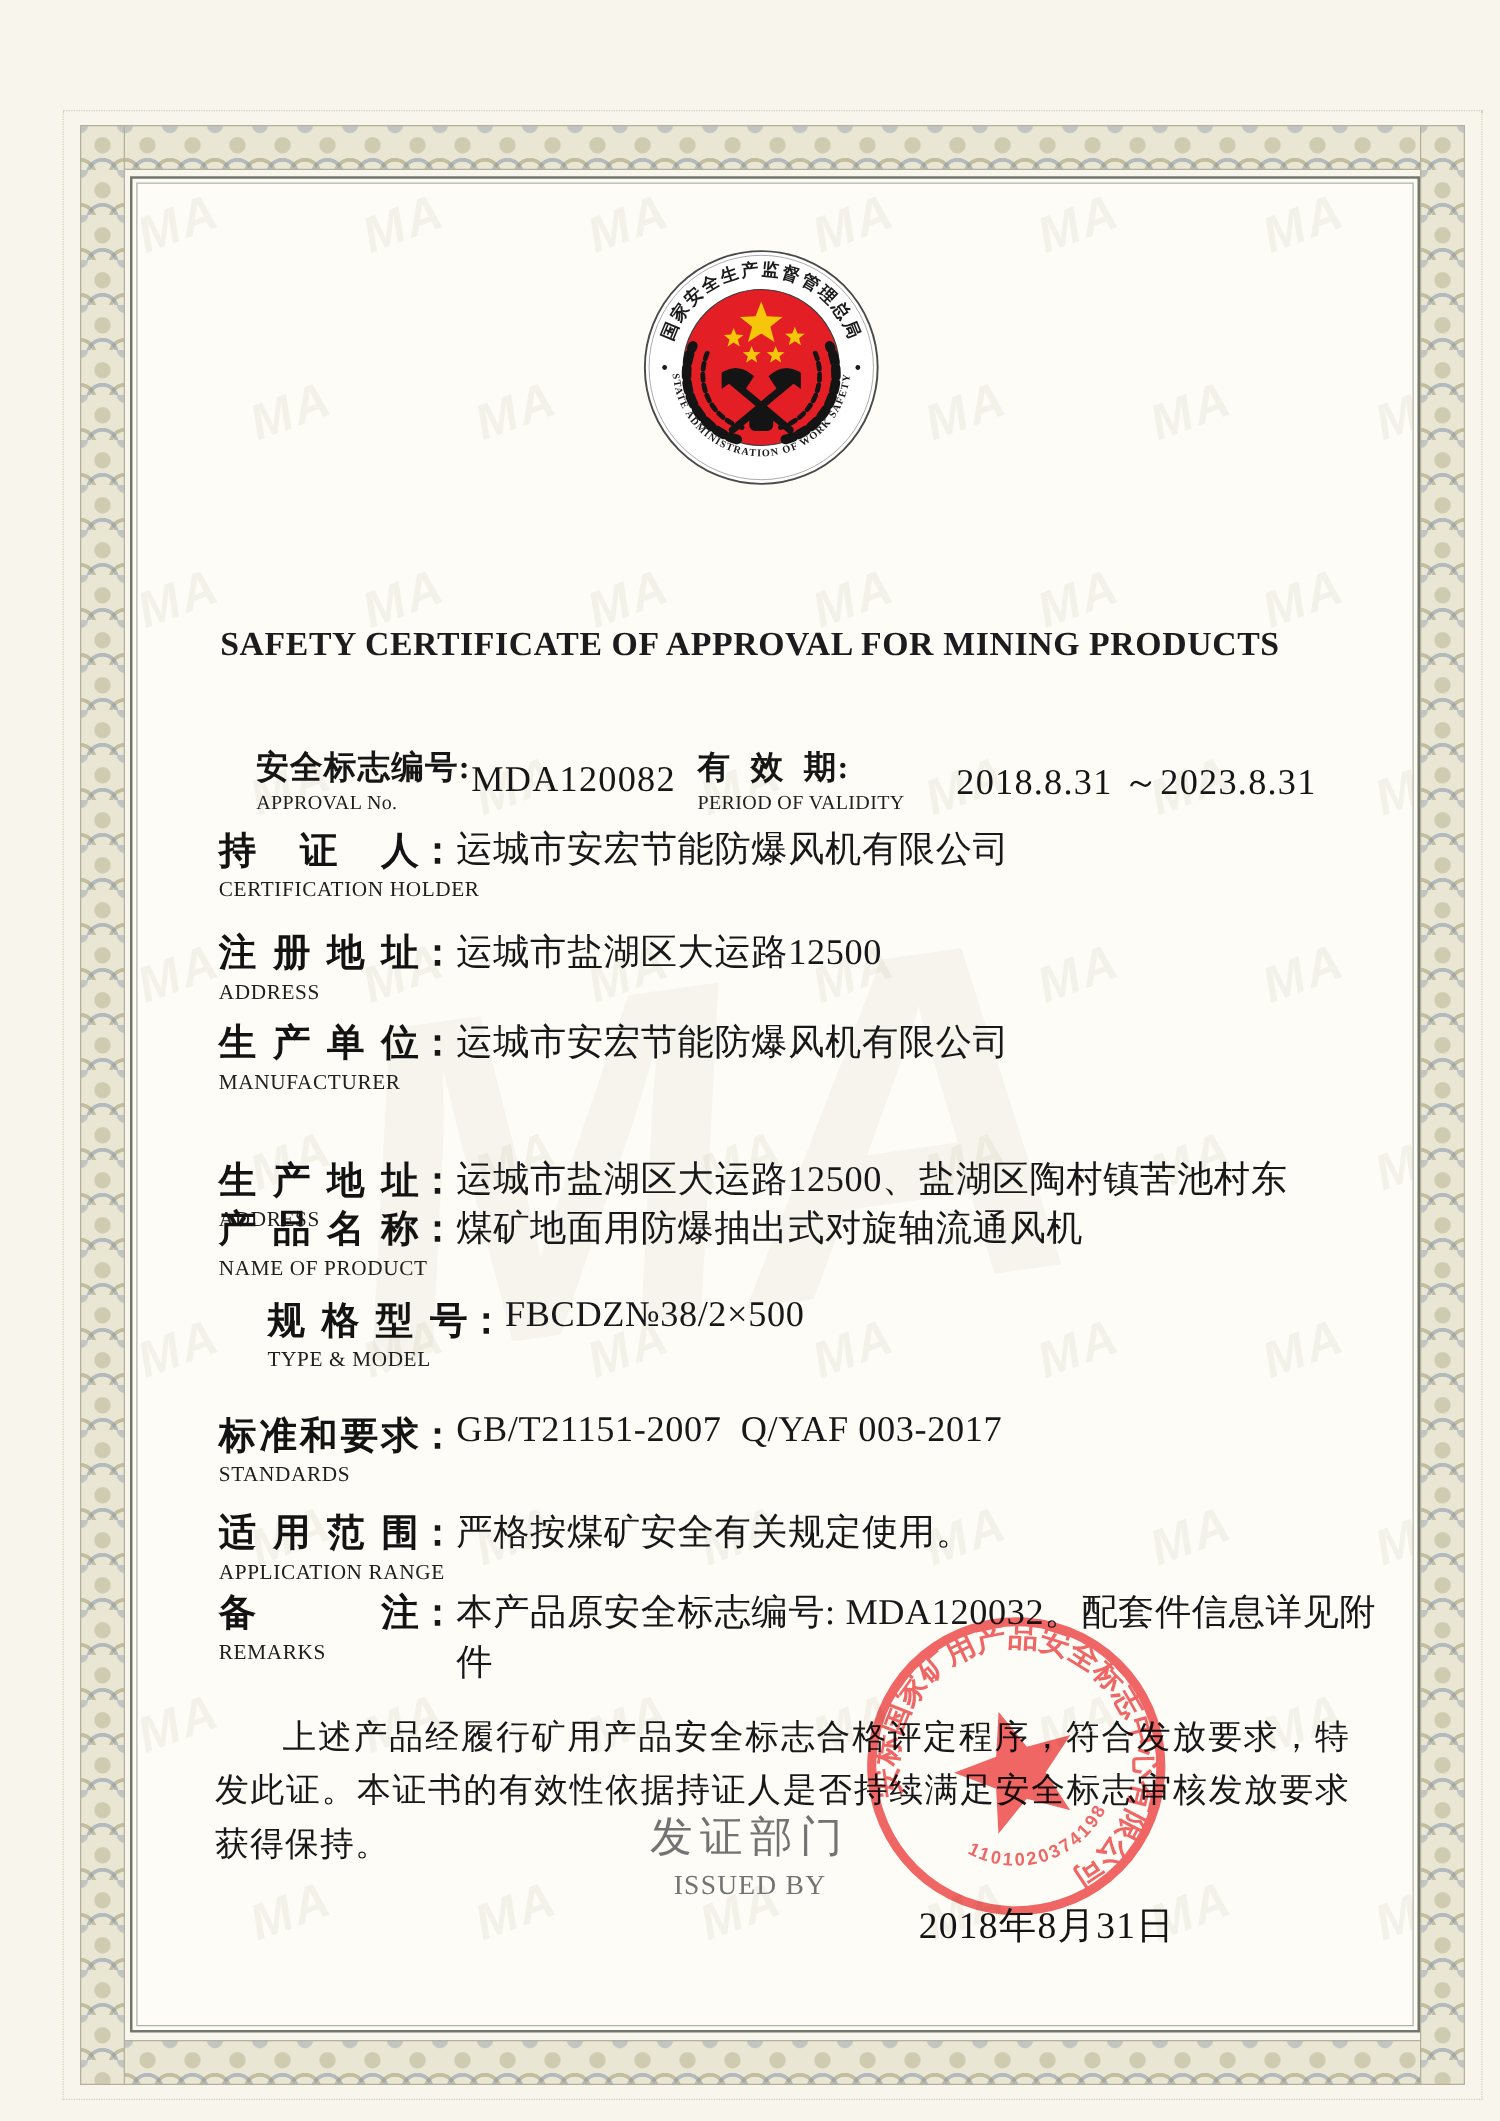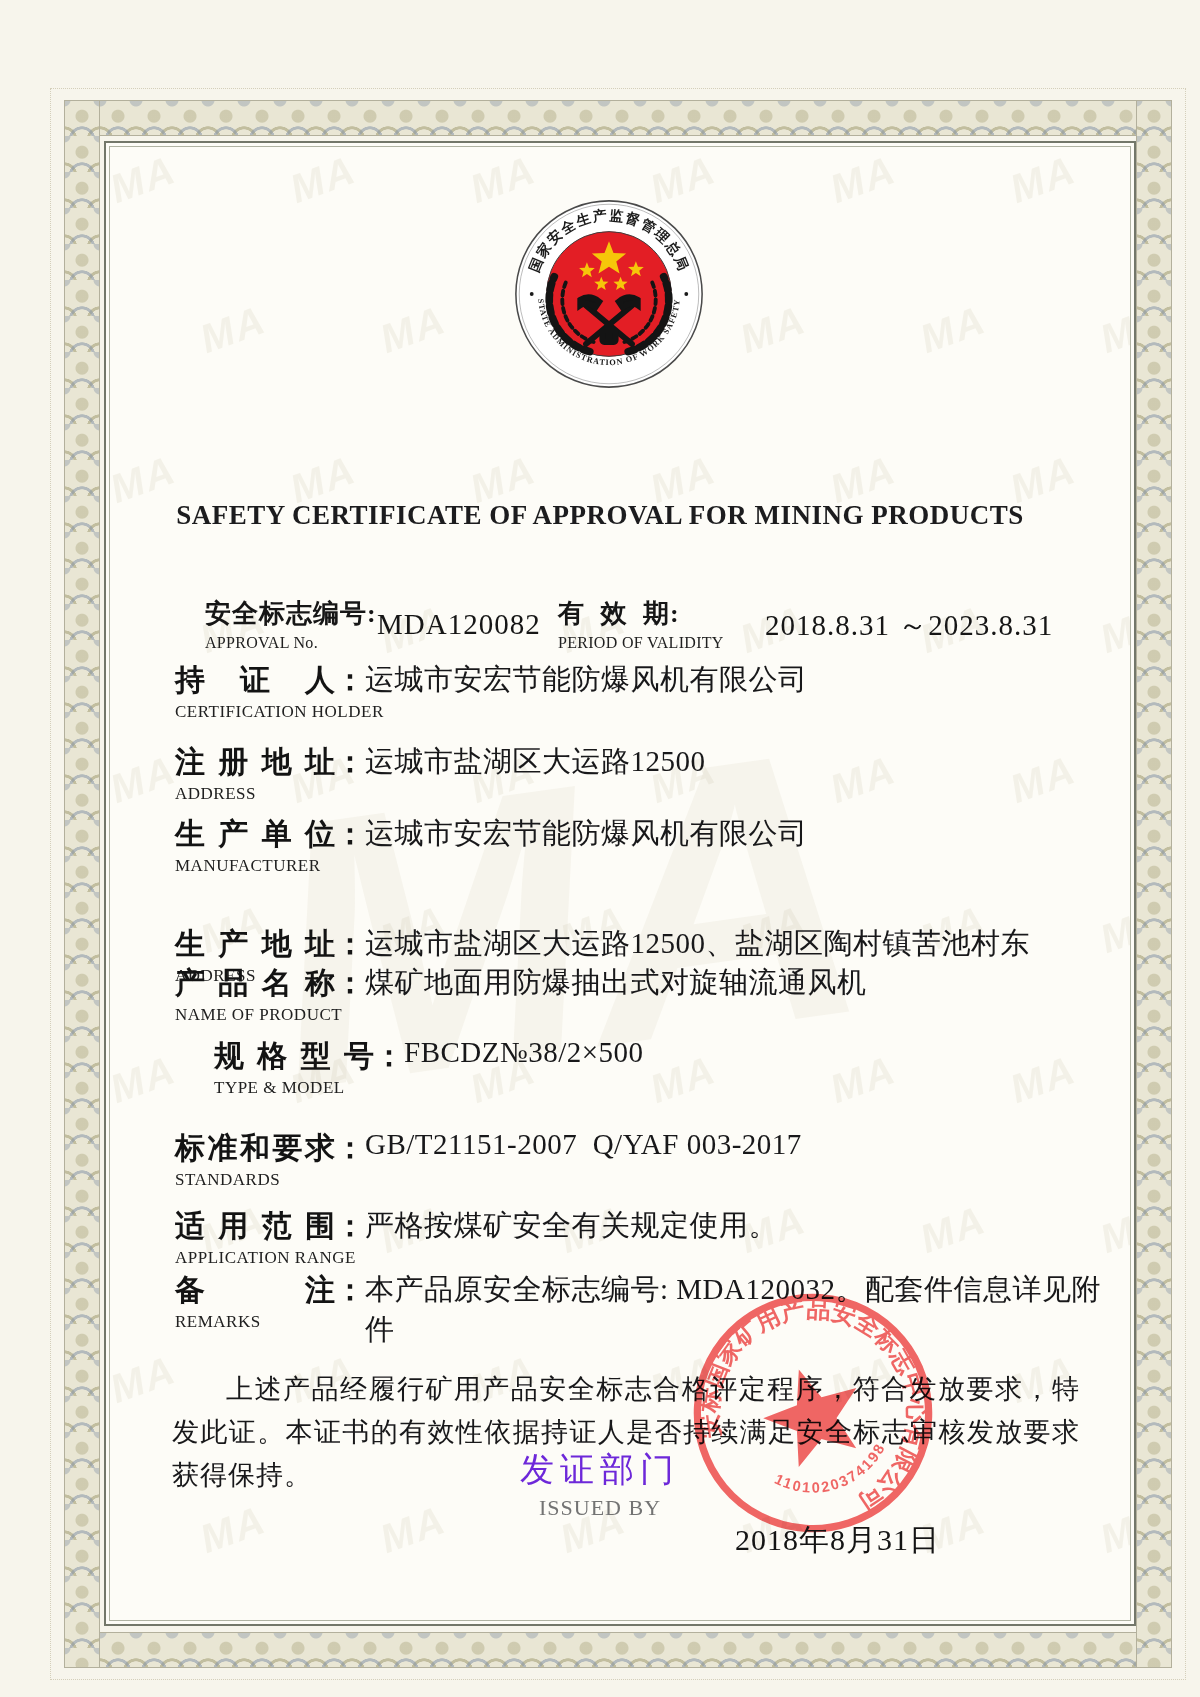--- a/index.html
+++ b/index.html
@@ -109,7 +109,7 @@
     text-indent:2em;letter-spacing:1px;color:#18181a;z-index:2;
   }
   .issuer{position:absolute;left:0;top:1447px;width:1200px;text-align:center;z-index:2;}
-  .issuer-cn{font-size:34px;letter-spacing:6px;color:#6d28d9;}
+  .issuer-cn{font-size:34px;letter-spacing:6px;color:#737373;}
   .issuer-en{font-size:22px;letter-spacing:1px;margin-top:2px;color:#737373;}
   .seal{position:absolute;left:688px;top:1288px;width:250px;height:250px;z-index:5;opacity:0.88;mix-blend-mode:multiply;}
   .date{

